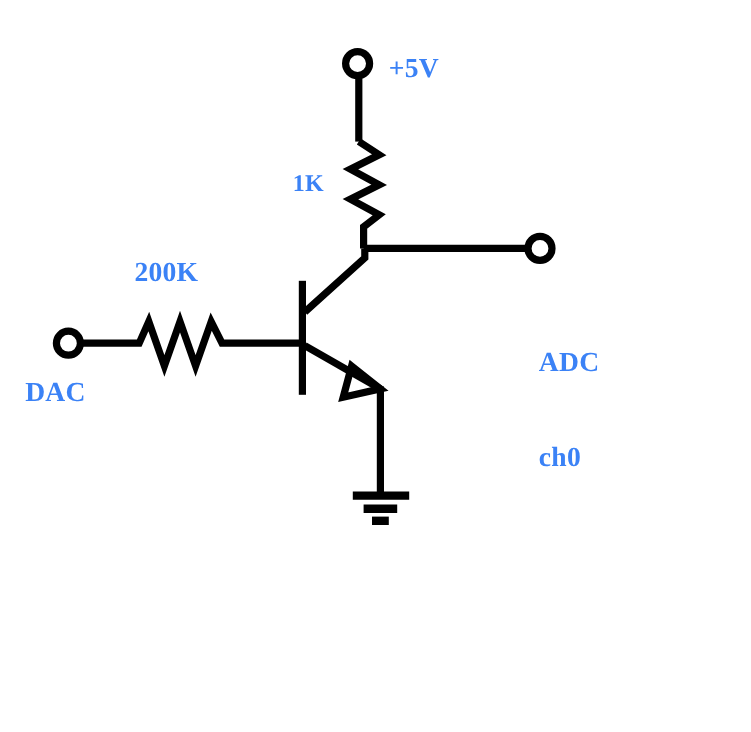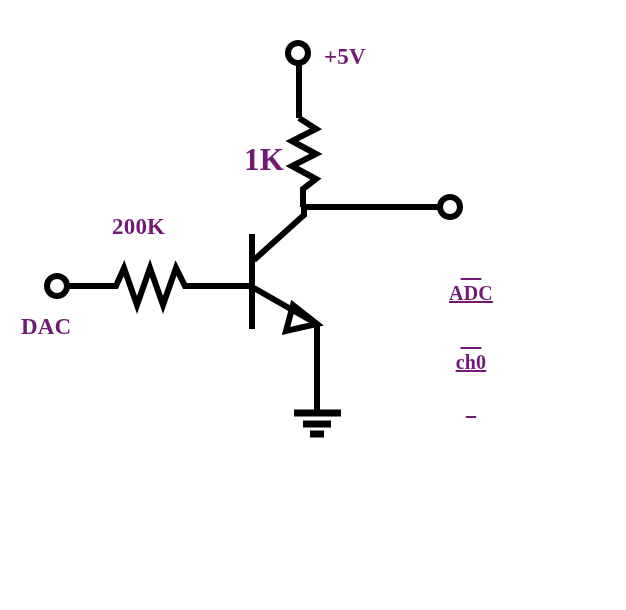--- a/index.html
+++ b/index.html
@@ -48,11 +48,10 @@
     position: absolute;
     font-family: "Liberation Serif", "DejaVu Serif", serif;
     font-weight: bold;
-    color: #701a75;
+    color: #3b82f6;
     white-space: pre;
     line-height: 1.15;
     letter-spacing: 0.2px;
-    text-align: center;
   }
   #label-plus5v { left: 324px; top: 44px; font-size: 23px; }
   #label-1k     { left: 244px; top: 142px; font-size: 31px; }

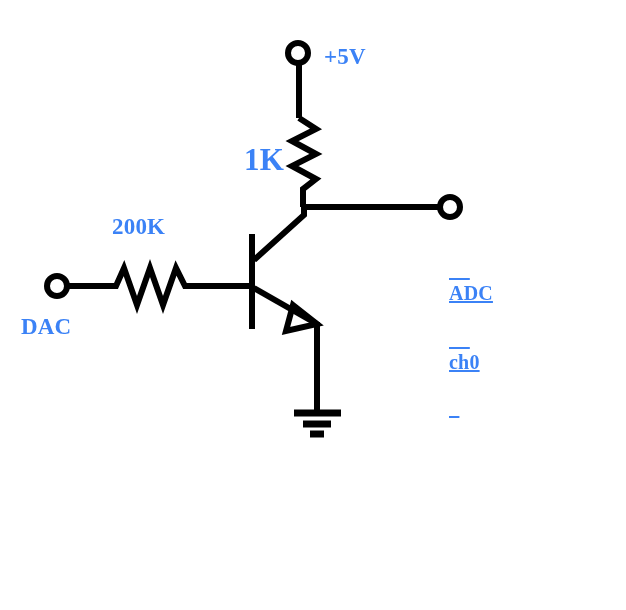--- a/index.html
+++ b/index.html
@@ -54,7 +54,7 @@
     letter-spacing: 0.2px;
   }
   #label-plus5v { left: 324px; top: 44px; font-size: 23px; }
-  #label-1k     { left: 244px; top: 142px; font-size: 31px; }
+  #label-1k     { left: 244px; top: 142px; font-size: 20px; }
   #label-100k   { left: 112px; top: 214px; font-size: 23px; }
   #label-dac    { left: 21px;  top: 314px; font-size: 23px; }
   #label-adc    { left: 449px; top: 236px; font-size: 20px; text-decoration: underline; }

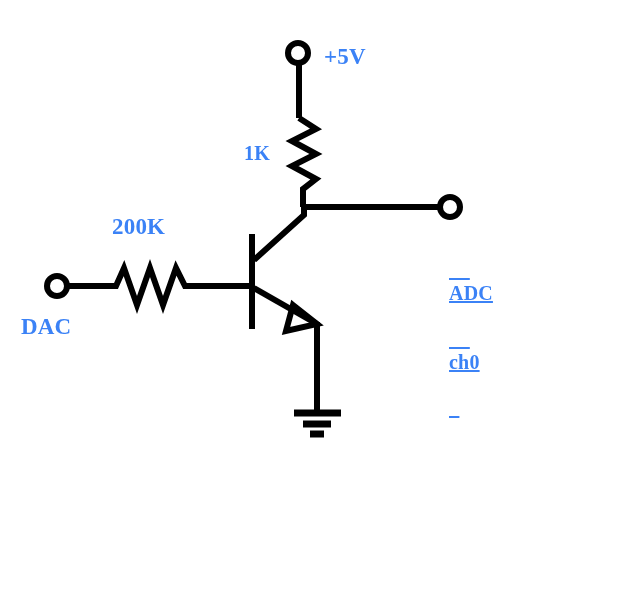--- a/index.html
+++ b/index.html
@@ -57,7 +57,7 @@
   #label-1k     { left: 244px; top: 142px; font-size: 20px; }
   #label-100k   { left: 112px; top: 214px; font-size: 23px; }
   #label-dac    { left: 21px;  top: 314px; font-size: 23px; }
-  #label-adc    { left: 449px; top: 236px; font-size: 20px; text-decoration: underline; }
+  #label-adc    { left: 449px; top: 236px; font-size: 23px; }
 </style>
 </head>
 <body>

